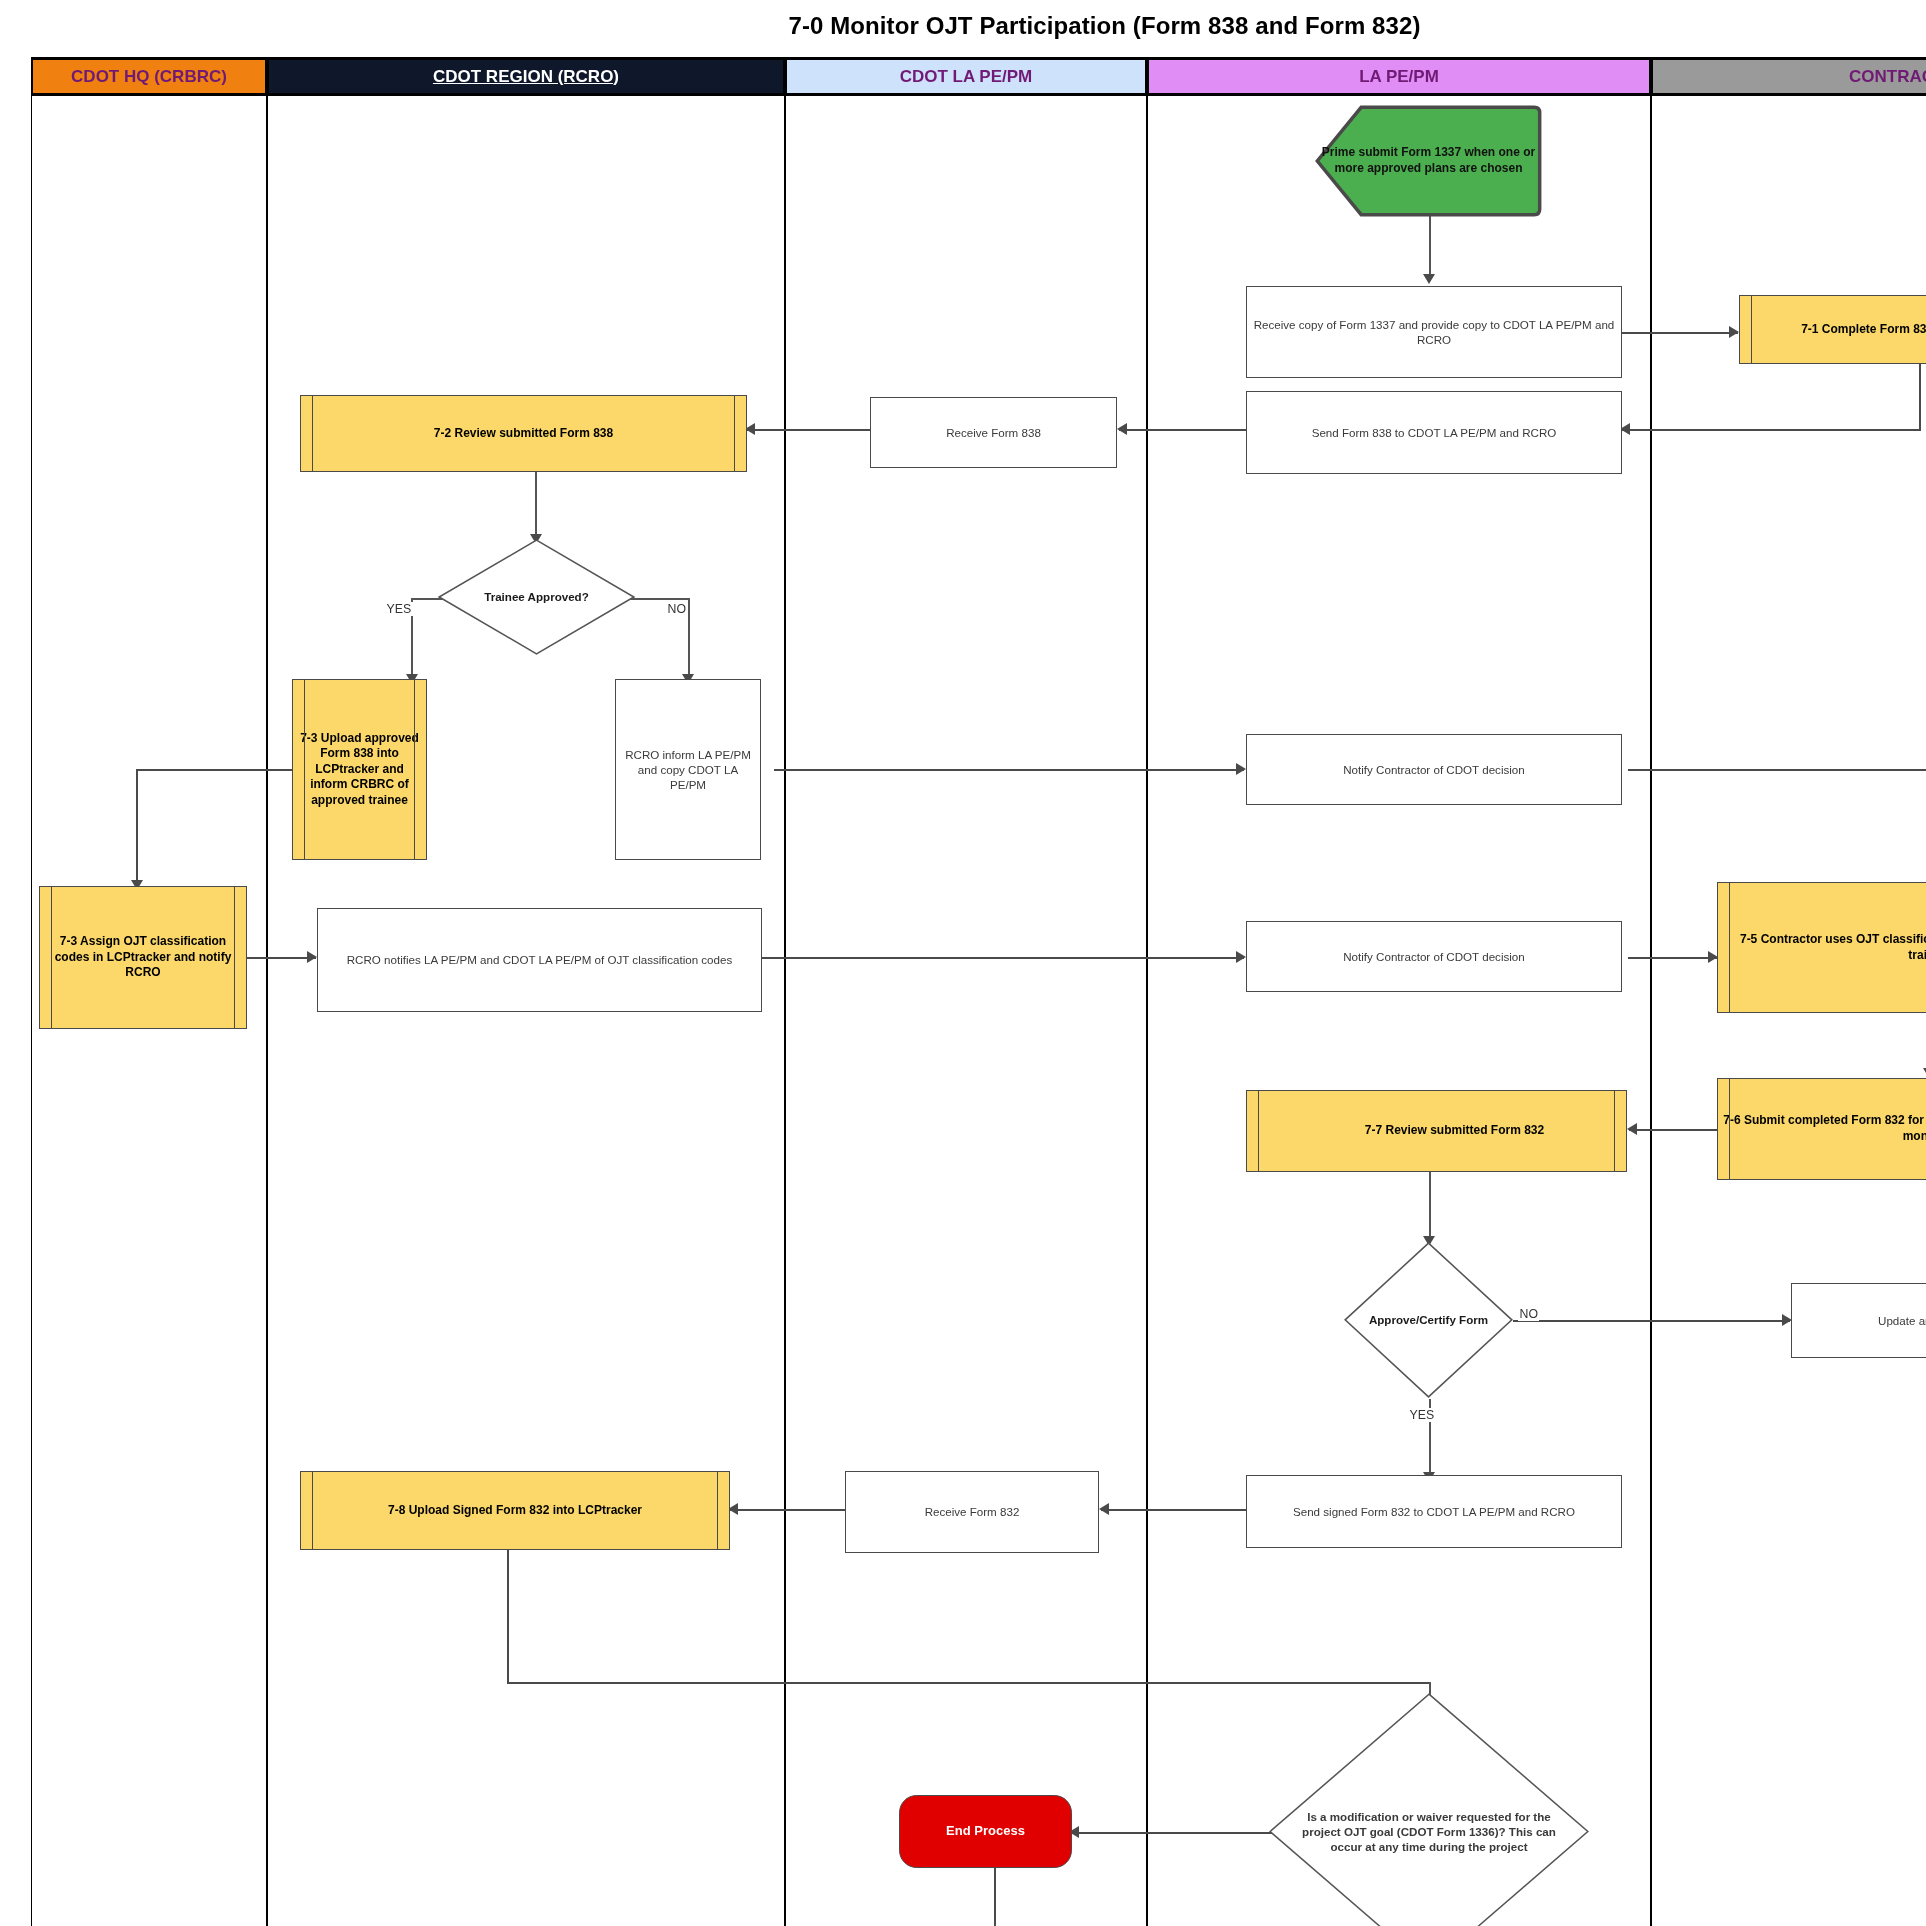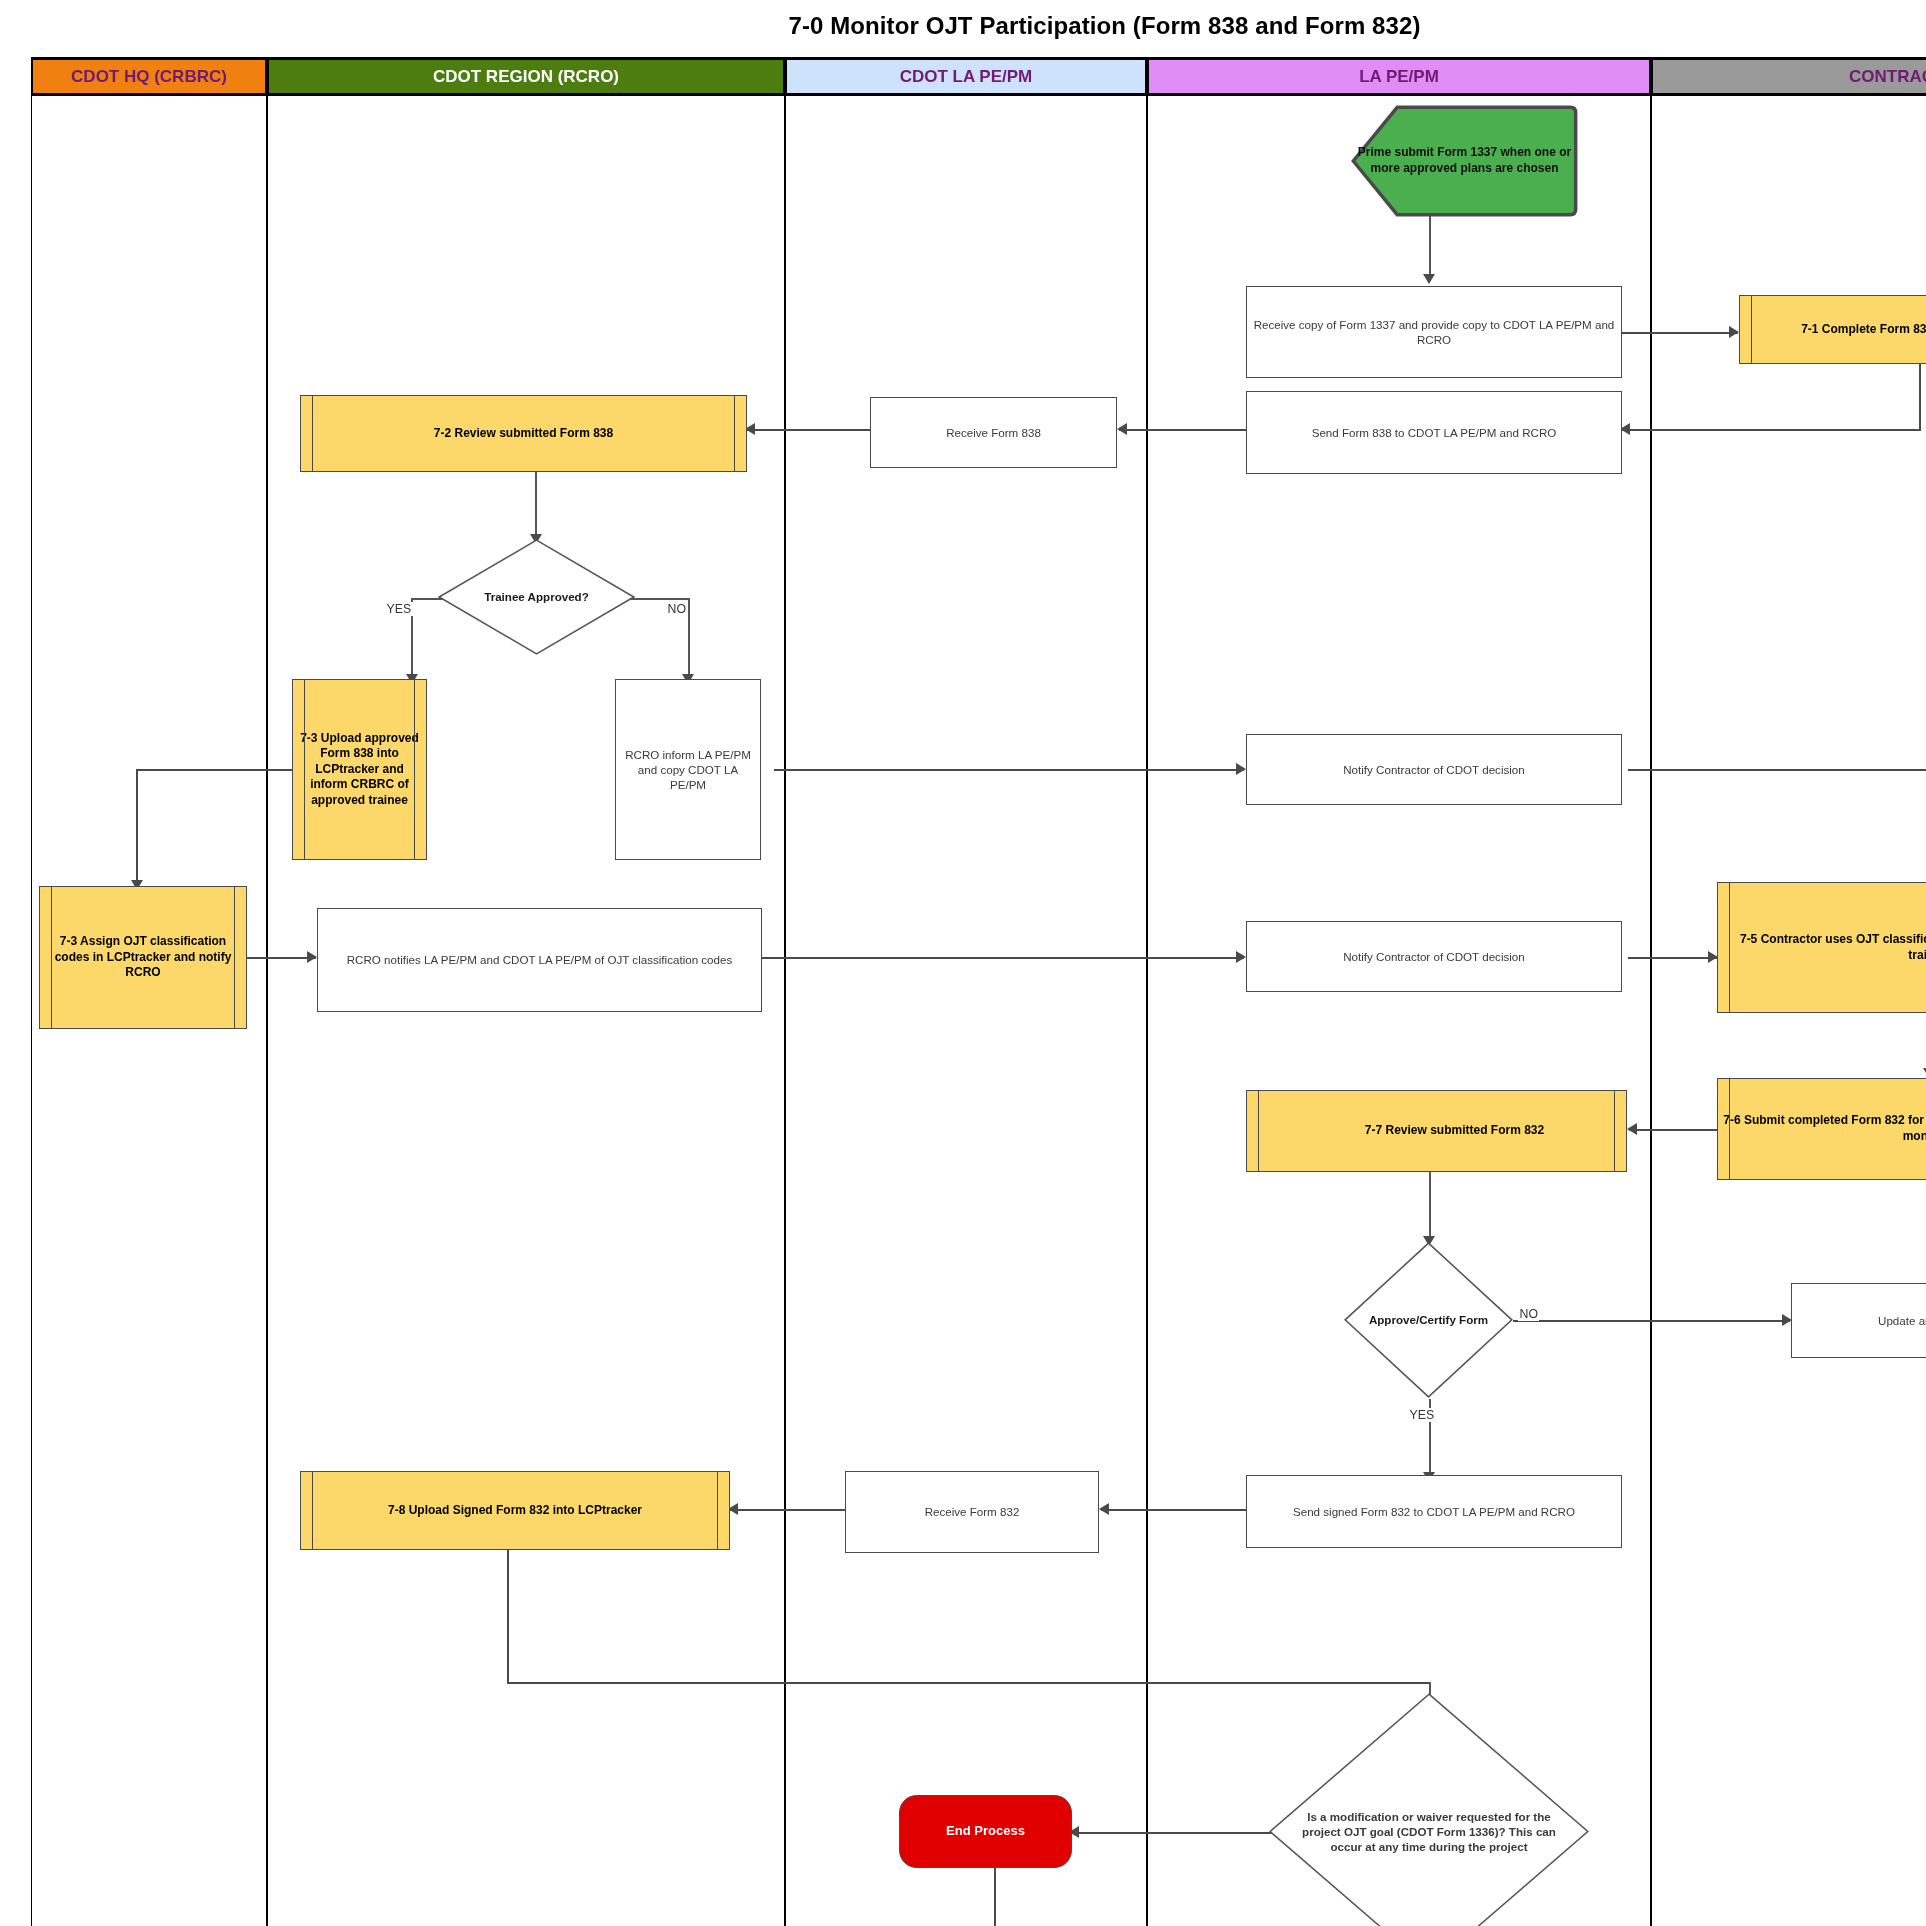--- a/index.html
+++ b/index.html
@@ -81,7 +81,7 @@
     <div class="lanehead" style="left:0px;    width:236px; background:#F08010;">
         <span>CDOT HQ (CRBRC)</span>
       </div>
-    <div class="lanehead dark" style="left:236px;  width:518px;background:#4d7c0f;">
+    <div class="lanehead dark" style="left:236px;  width:518px;background:#0f172a;text-decoration:underline;">
         <span>CDOT REGION (RCRO)</span>
       </div>
     <div class="lanehead" style="left:754px; width:362px; background:#CFE2FB;">

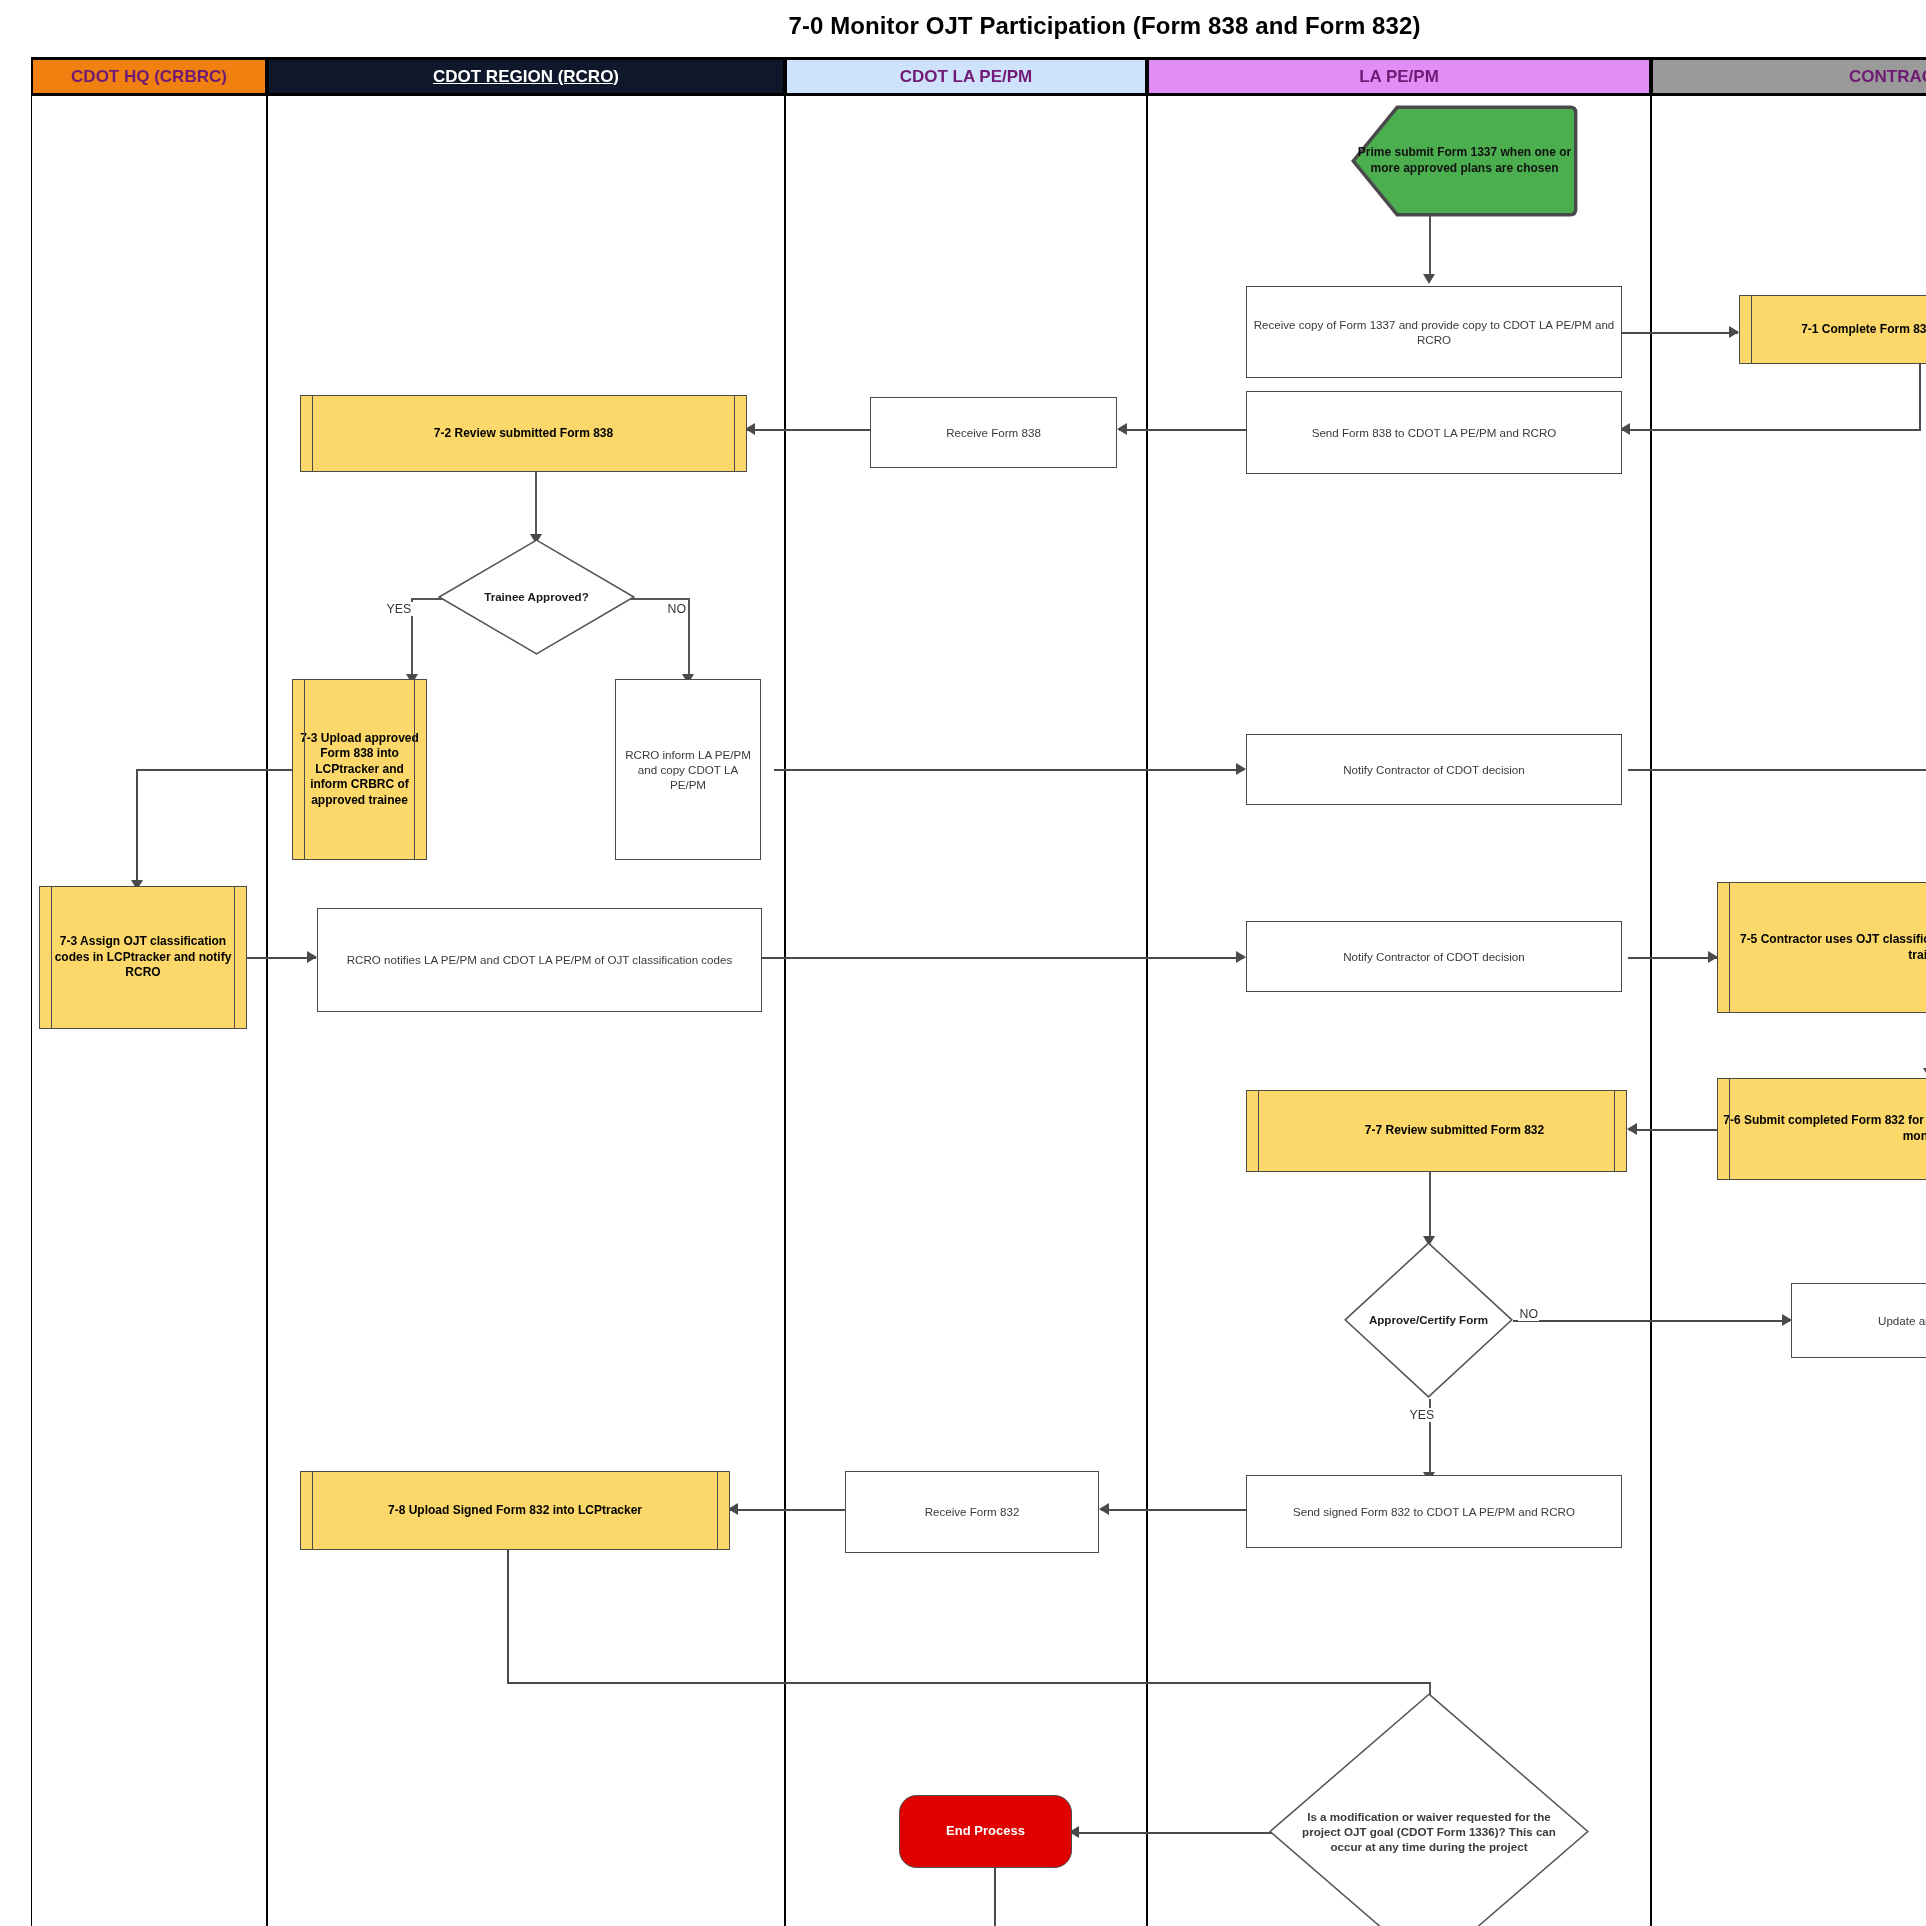--- a/index.html
+++ b/index.html
@@ -171,7 +171,7 @@
   <div class="ln lv" style="left:994px;top:1864px;height:269px;"></div>
   <div class="arrow ar-u" style="left:988px;top:1856px;"></div>
 
-  <div class="node startshape" style="left:1315px;top:105px;width:227px;height:112px;margin-left:36px;">
+  <div class="node startshape" style="left:1315px;top:105px;width:227px;height:112px;">
     <svg viewBox="0 0 590 290" preserveAspectRatio="none" style="position:absolute;left:0;top:0;width:100%;height:100%;">
       <path d="M 120 6 L 570 6 Q 584 6 584 20 L 584 270 Q 584 284 570 284 L 120 284 L 6 145 Z" fill="#4CAF4F" stroke="#4a4a4a" stroke-width="9"></path>
     </svg>

